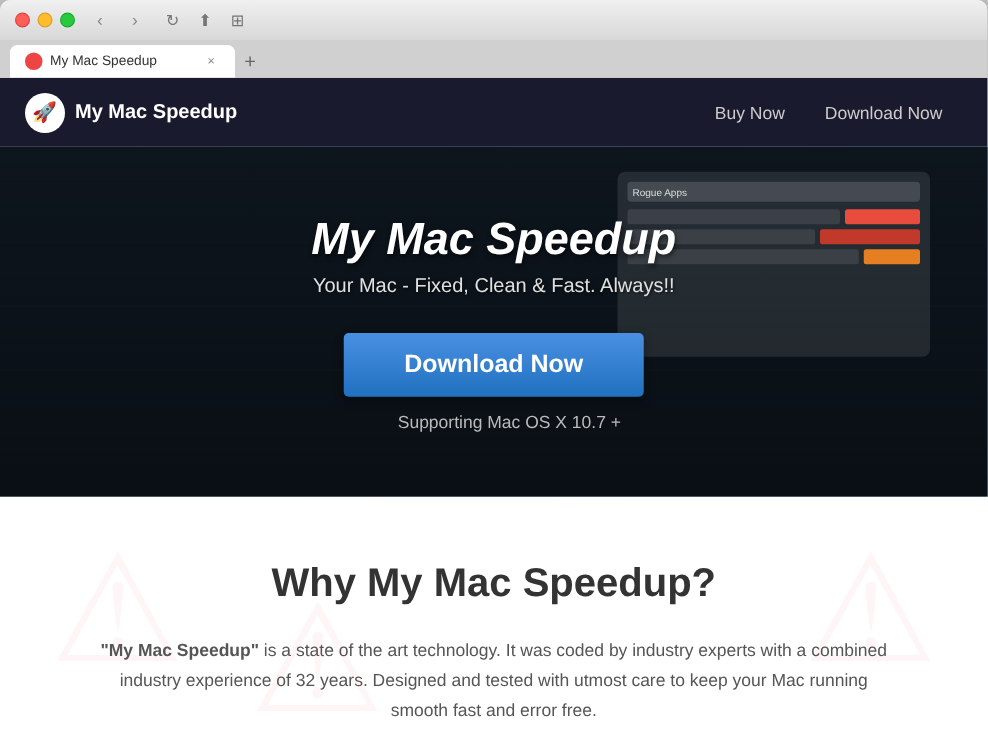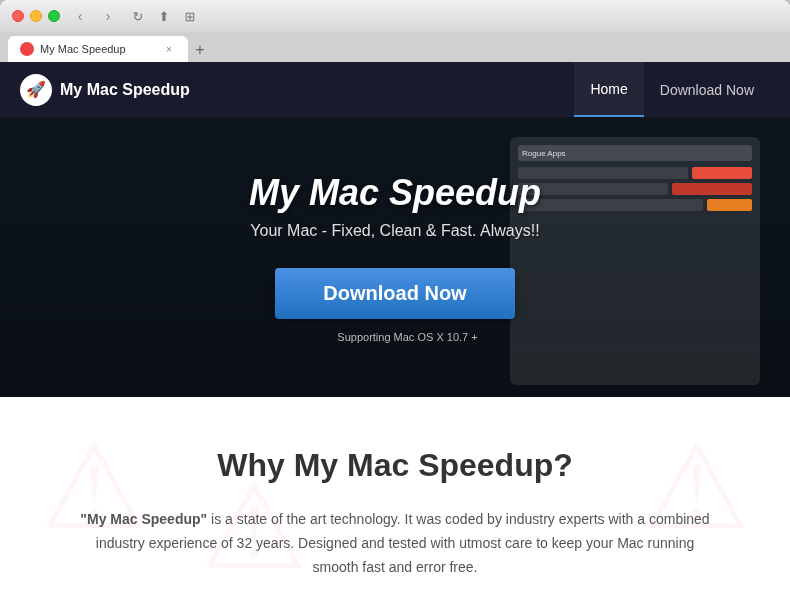--- a/index.html
+++ b/index.html
@@ -427,7 +427,6 @@
       <span class="logo-text">My Mac Speedup</span>
     </div>
     <div class="nav-links">
-      <a class="nav-link active">Home</a>
       <a class="nav-link">Download Now</a>
     </div>
   </nav>

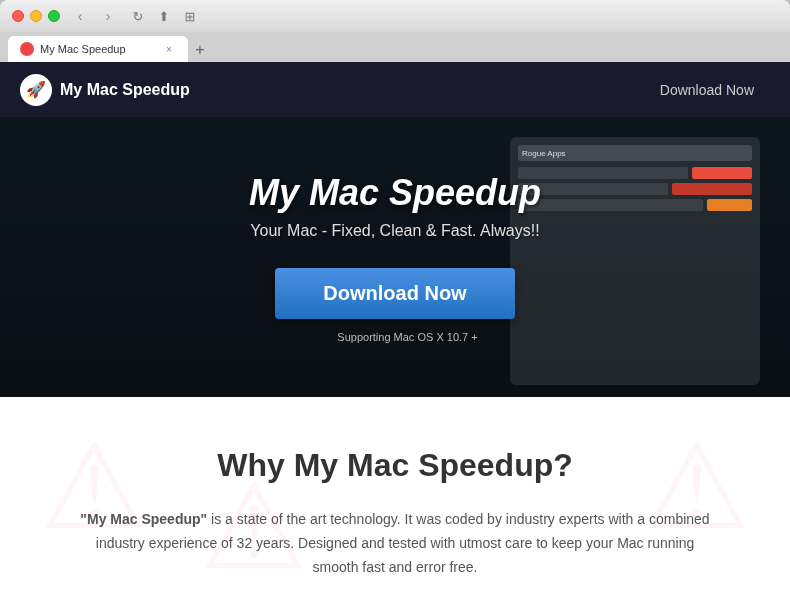--- a/index.html
+++ b/index.html
@@ -427,6 +427,7 @@
       <span class="logo-text">My Mac Speedup</span>
     </div>
     <div class="nav-links">
+      <a class="nav-link">Buy Now</a>
       <a class="nav-link">Download Now</a>
     </div>
   </nav>

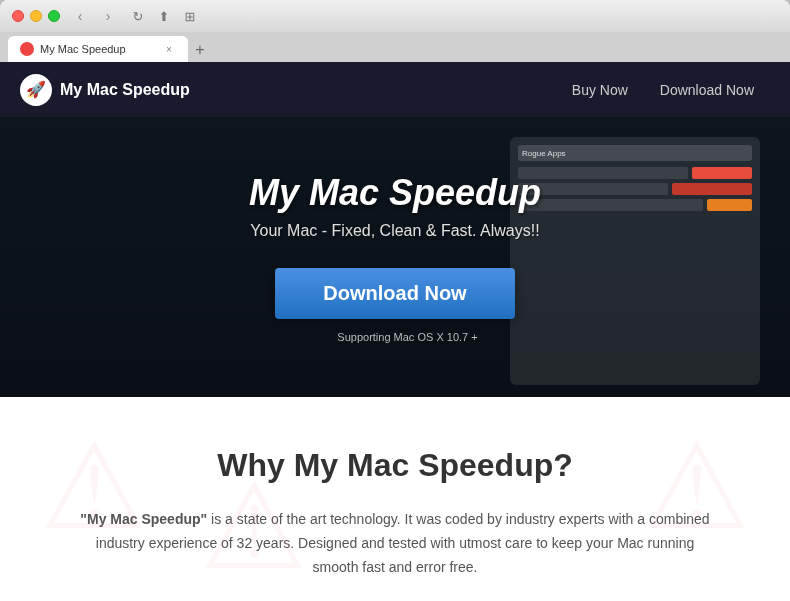--- a/index.html
+++ b/index.html
@@ -251,10 +251,10 @@
     
     .hero-deco {
       position: absolute;
-      right: 30px;
+      right: 46px;
       top: 20px;
       width: 250px;
-      height: 248px;
+      height: 148px;
       background: rgba(255,255,255,0.1);
       border-radius: 6px;
       padding: 8px;

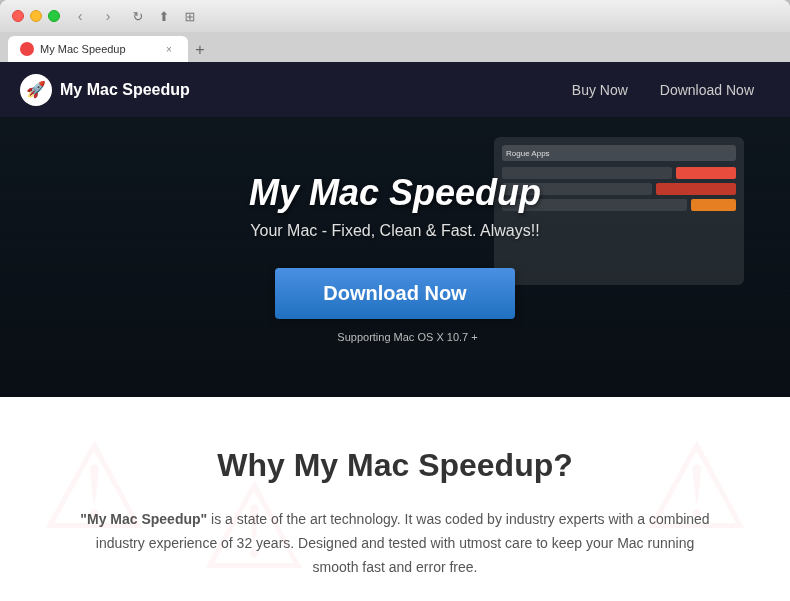--- a/index.html
+++ b/index.html
@@ -340,7 +340,7 @@
 
     .os-support {
       color: #bbb;
-      font-size: 11px;
+      font-size: 14px;
       margin-left: 25px;
     }
 

